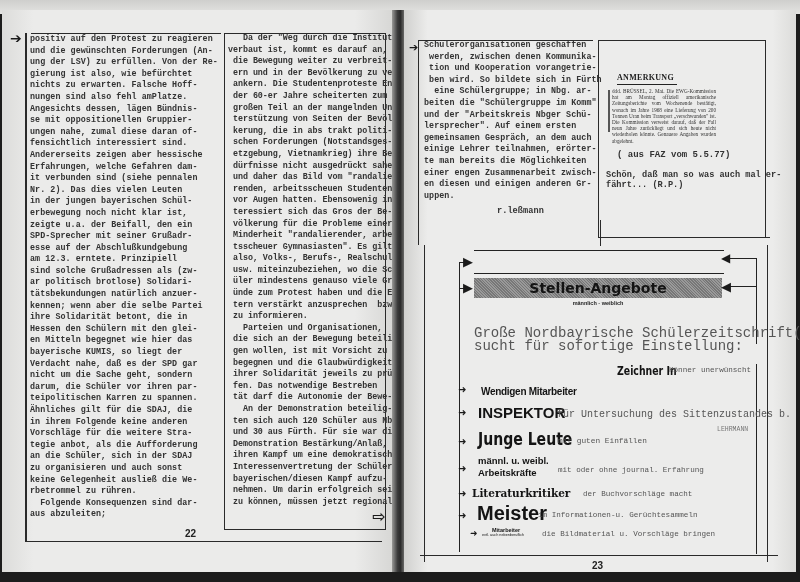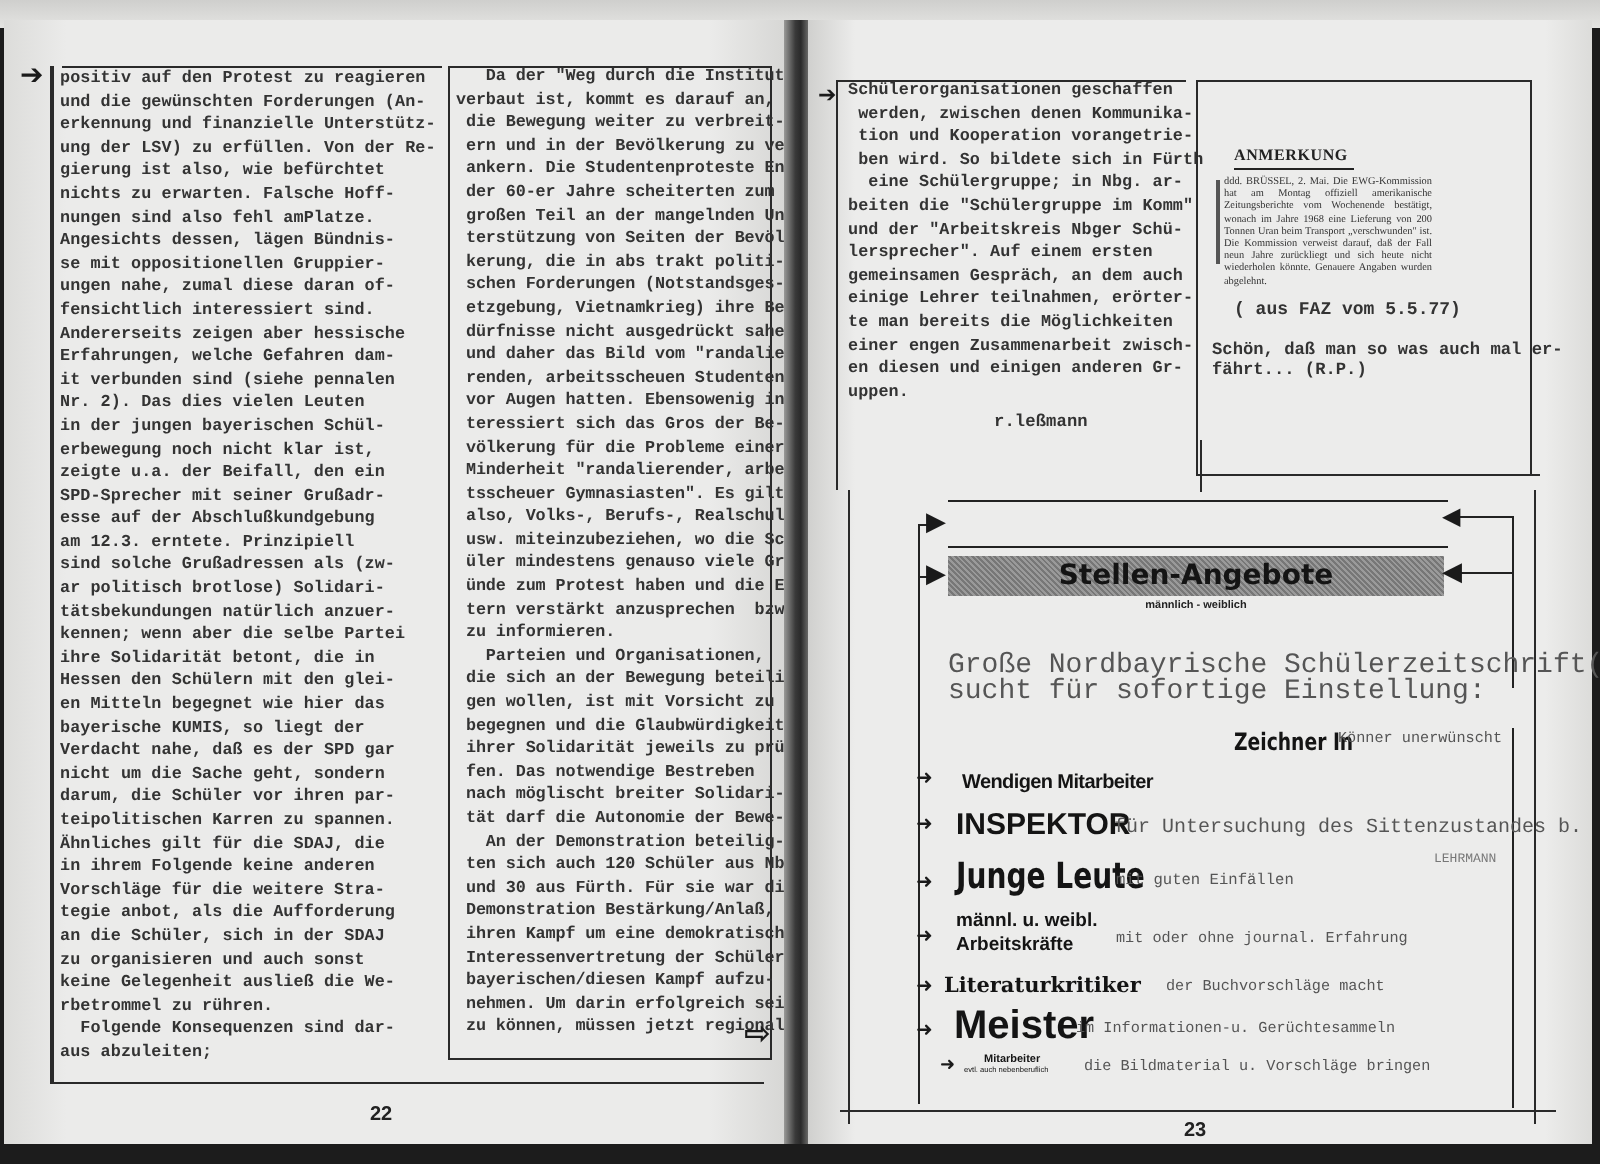--- a/index.html
+++ b/index.html
@@ -72,7 +72,6 @@
   <div class="lp-col1 typed" id="lpcol1" style="line-height: 11.6px; font-size: 8.4px;">
       <div style="white-space: pre;">positiv auf den Protest zu reagieren</div>
       <div style="white-space: pre;">und die gewünschten Forderungen (An-</div>
-      <div style="white-space: pre;">erkennung und finanzielle Unterstütz-</div>
       <div style="white-space: pre;">ung der LSV) zu erfüllen. Von der Re-</div>
       <div style="white-space: pre;">gierung ist also, wie befürchtet</div>
       <div style="white-space: pre;">nichts zu erwarten. Falsche Hoff-</div>

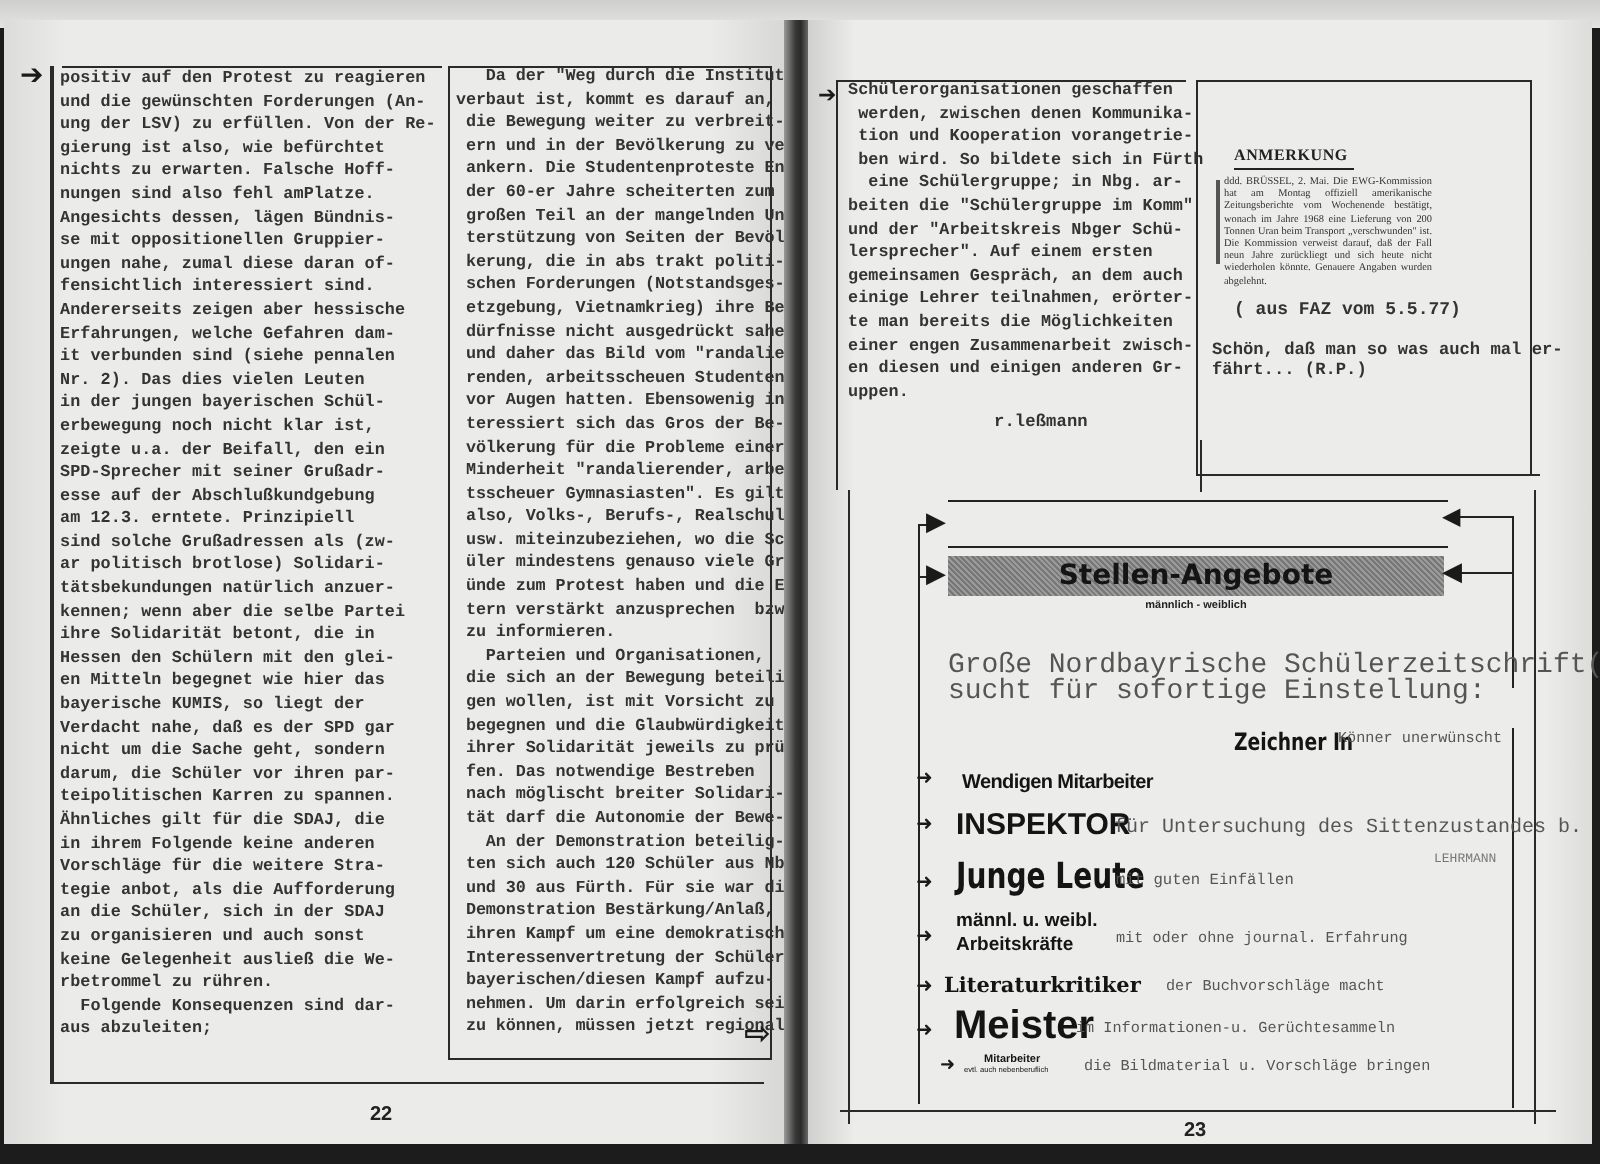--- a/index.html
+++ b/index.html
@@ -148,7 +148,6 @@
       <div style="white-space: pre;"> begegnen und die Glaubwürdigkeit</div>
       <div style="white-space: pre;"> ihrer Solidarität jeweils zu prü-</div>
       <div style="white-space: pre;"> fen. Das notwendige Bestreben</div>
-      <div style="white-space: pre;"> nach möglischt breiter Solidari-</div>
       <div style="white-space: pre;"> tät darf die Autonomie der Bewe-</div>
       <div style="white-space: pre;">   An der Demonstration beteilig-</div>
       <div style="white-space: pre;"> ten sich auch 120 Schüler aus Nbg.</div>

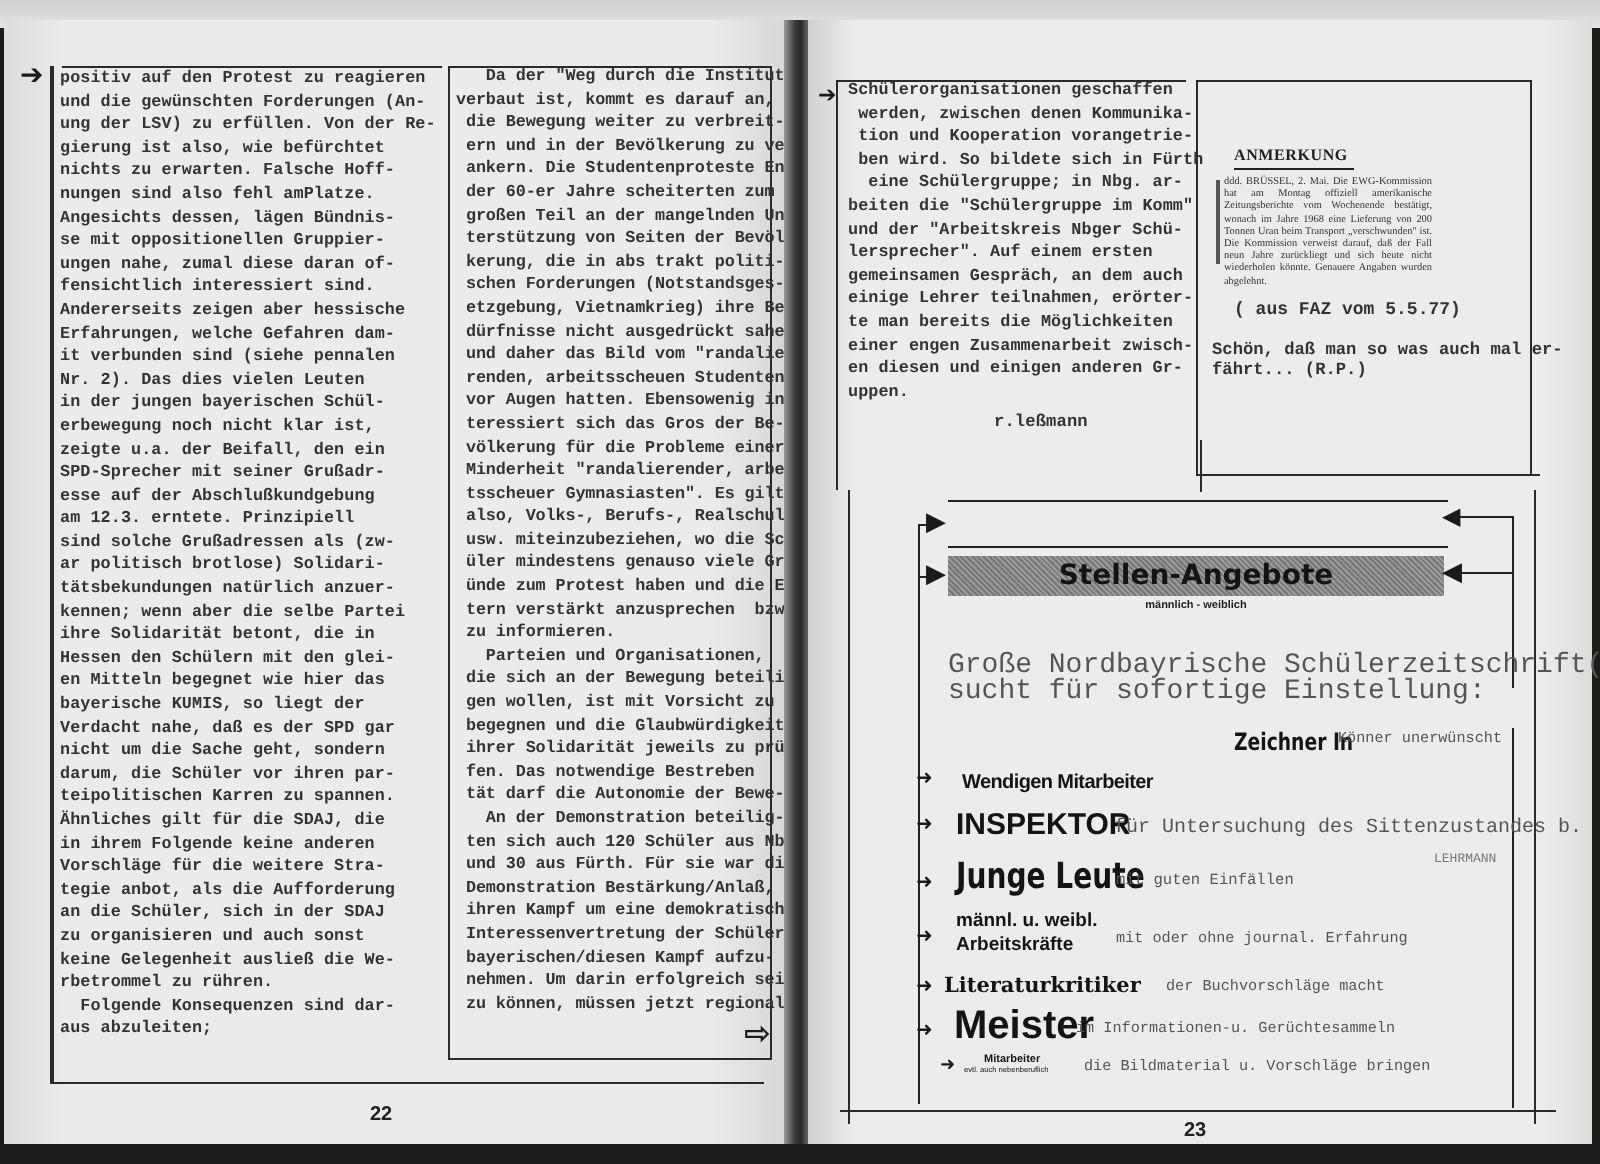--- a/index.html
+++ b/index.html
@@ -162,7 +162,7 @@
   <div class="arrow-icon" style="left:372px;top:507px;font-size:16px;">⇨</div>
 
   <div class="lp-bottomline"></div>
-  <div class="page-num" style="left:185px;top:528px;margin-top:24px;">22</div>
+  <div class="page-num" style="left:185px;top:528px;">22</div>
 
   <div class="gutter"></div>
 

